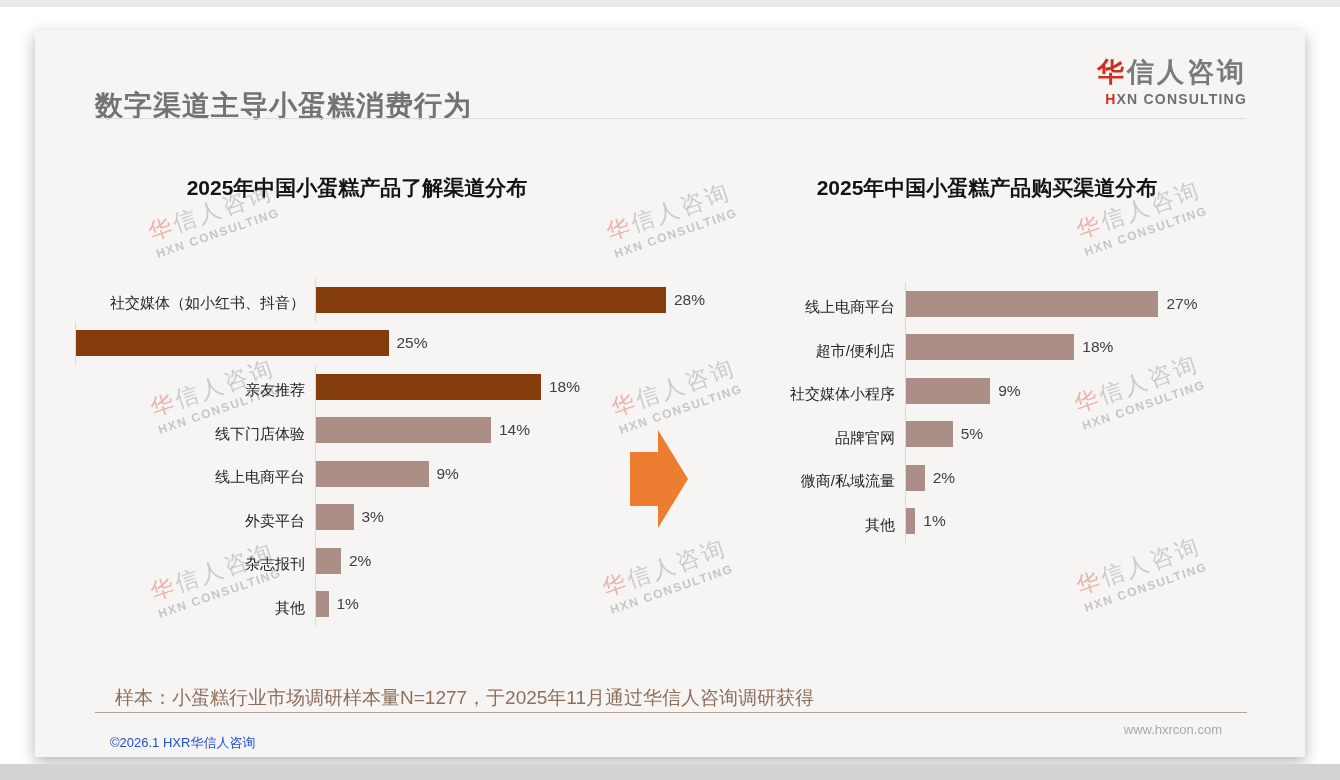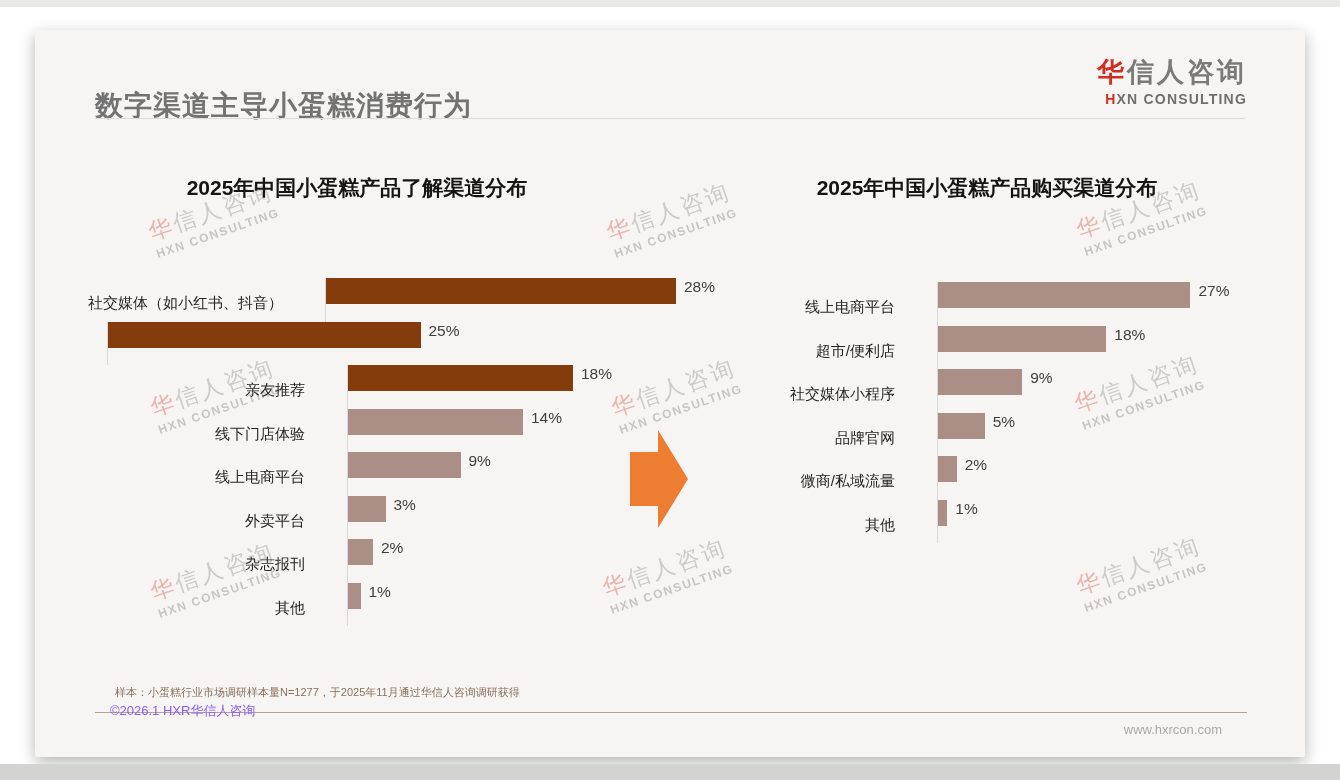--- a/index.html
+++ b/index.html
@@ -36,7 +36,7 @@
   .bar-row { display:flex; align-items:center; height:43.5px; }
   .bar-label { width:230px; text-align:right; padding-right:10px; font-size:15px; color:#262626; white-space:nowrap;margin-top:8px; }
   #chart-right .bar-label { width:240px; }
-  .bar-track { display:flex; align-items:flex-start; border-left:1px solid #d9d9d9; height:100%; flex:1;margin-left:32px; }
+  .bar-track { display:flex; align-items:center; border-left:1px solid #d9d9d9; height:100%; flex:1; }
   .bar { height:26px; }
   .bar-value { margin-left:8px; font-size:15.5px; color:#404040; white-space:nowrap; }
 

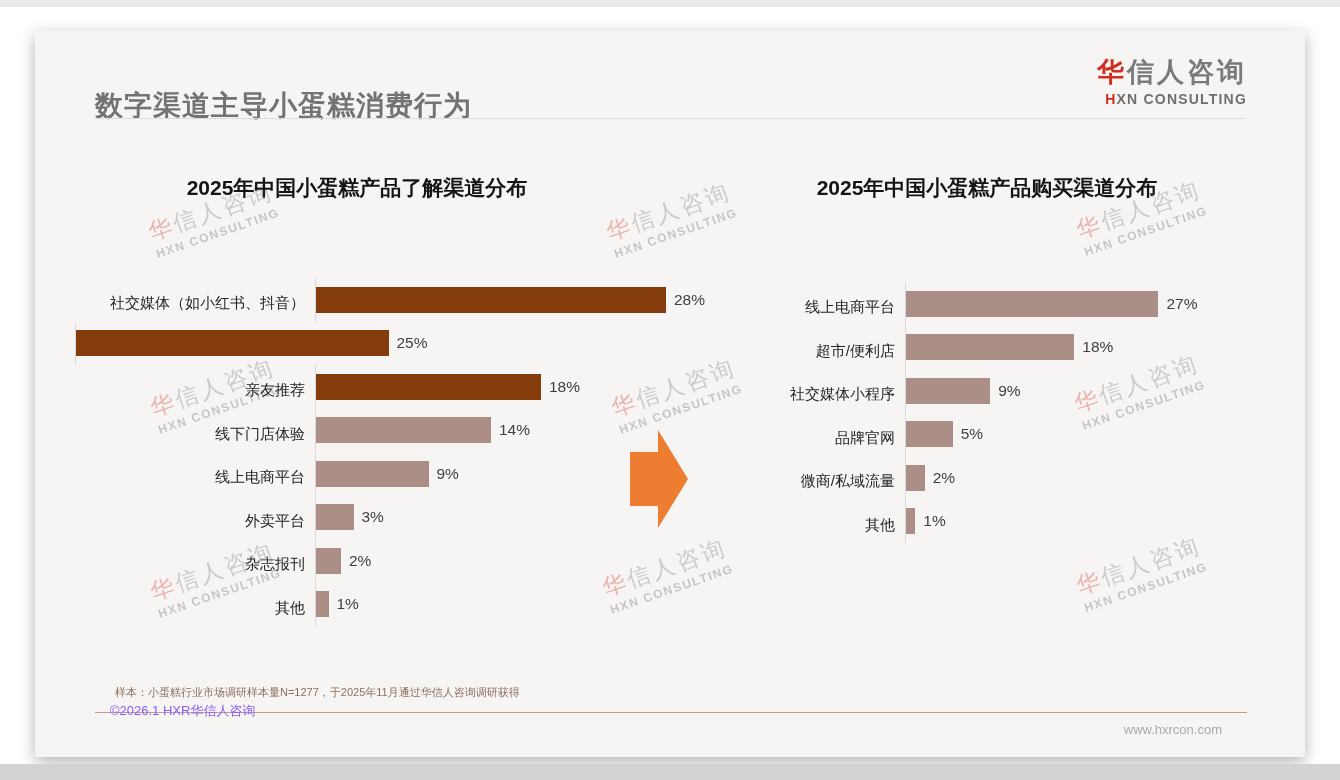--- a/index.html
+++ b/index.html
@@ -42,7 +42,7 @@
 
   .arrow { position:absolute; left:595px; top:400px; z-index:2; }
 
-  .footnote { position:absolute; left:80px; top:655px; font-size:11px; color:#8d6f5c; z-index:2; }
+  .footnote { position:absolute; left:80px; top:655px; font-size:19px; color:#8d6f5c; z-index:2; }
   .footer-rule { position:absolute; left:60px; top:682px; width:1152px; height:1px; background:#b5a294; }
   .footer-left  { position:absolute; left:75px;  top:672px; font-size:13px; color:#8b5cf6; }
   .footer-right { position:absolute; right:83px; top:692px; font-size:13px; color:#a9a9a9; }

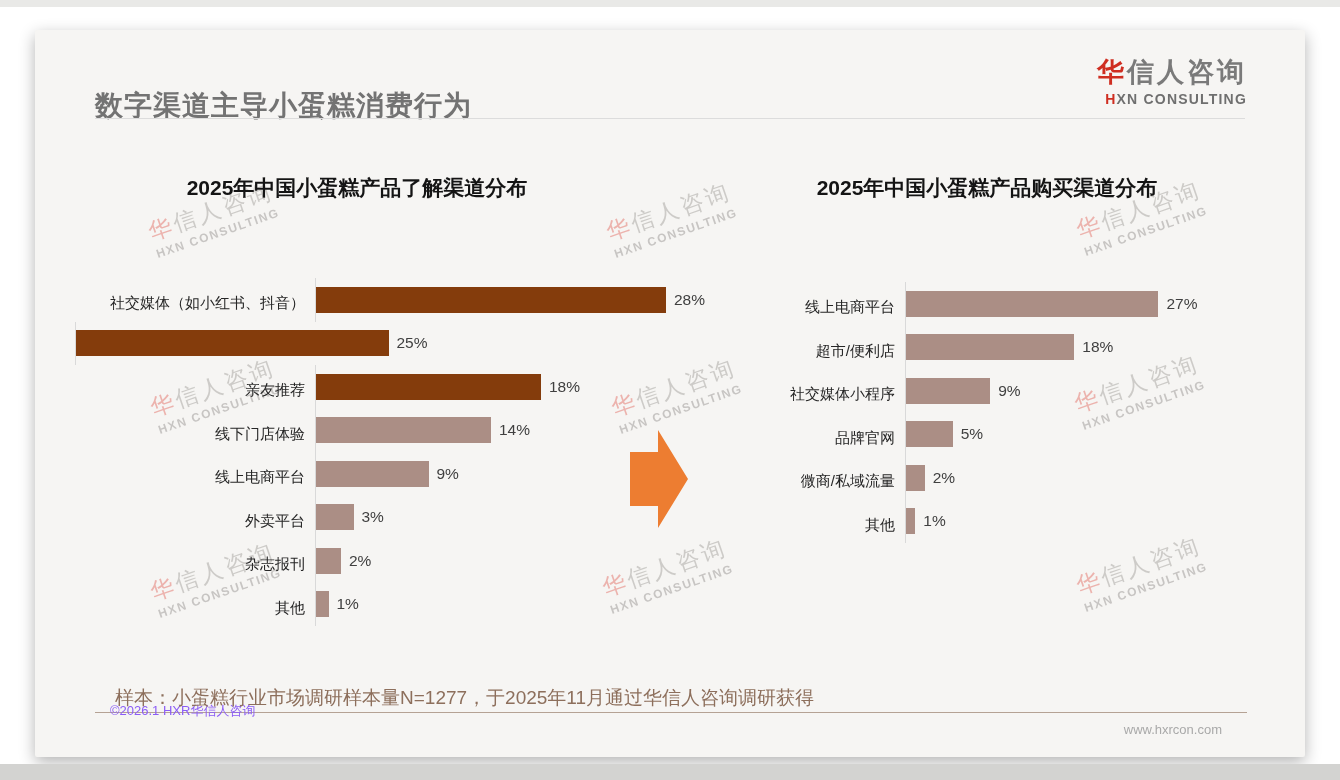--- a/index.html
+++ b/index.html
@@ -44,7 +44,7 @@
 
   .footnote { position:absolute; left:80px; top:655px; font-size:19px; color:#8d6f5c; z-index:2; }
   .footer-rule { position:absolute; left:60px; top:682px; width:1152px; height:1px; background:#b5a294; }
-  .footer-left  { position:absolute; left:75px;  top:672px; font-size:13px; color:#8b5cf6; }
+  .footer-left  { position:absolute; left:75px;  top:704px; font-size:13px; color:#1d4ed8; }
   .footer-right { position:absolute; right:83px; top:692px; font-size:13px; color:#a9a9a9; }
 
   .watermark { position:absolute; transform:rotate(-19deg); z-index:1; pointer-events:none; text-align:left; }

